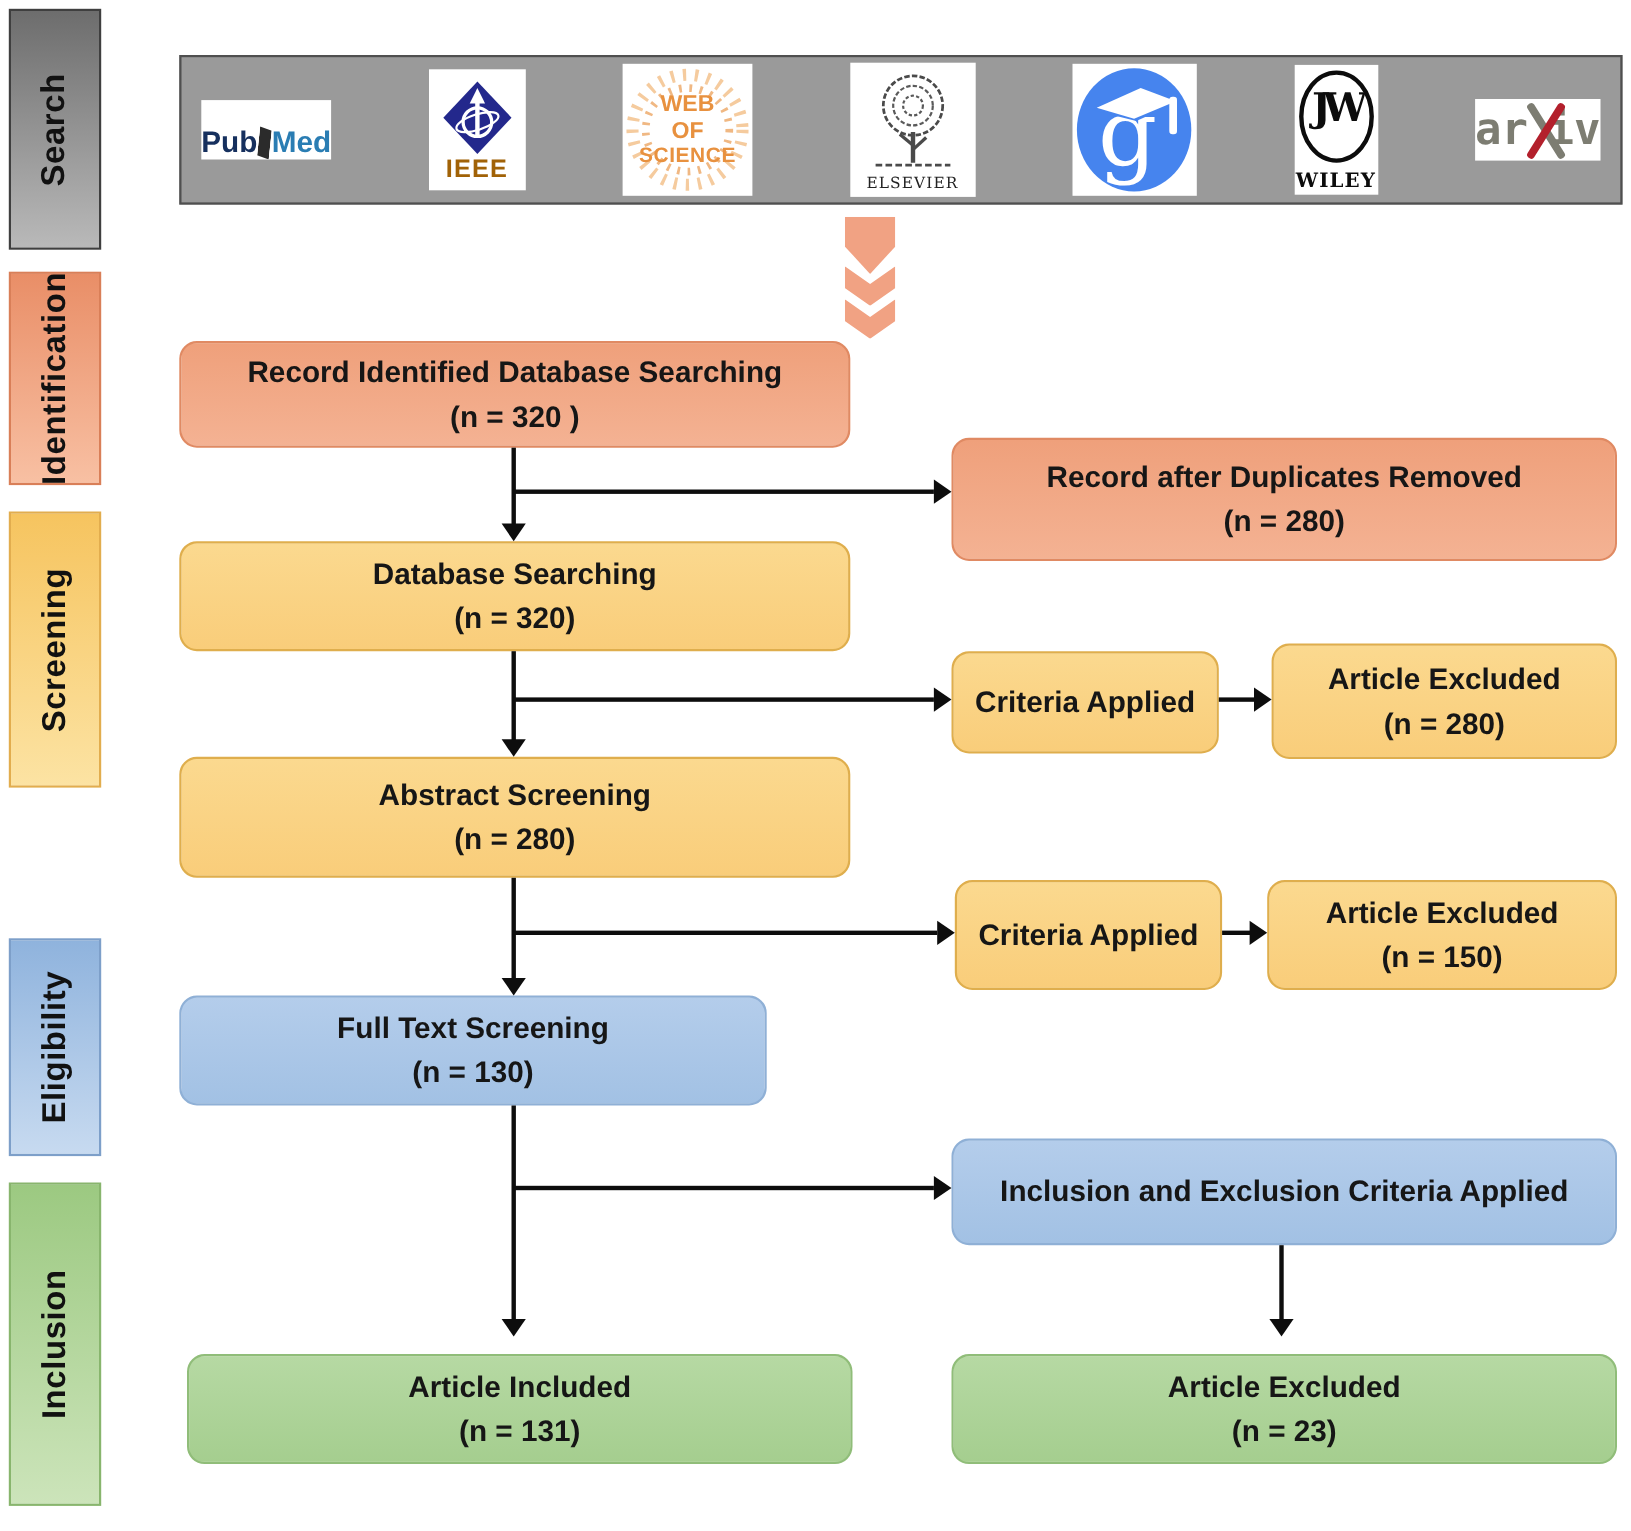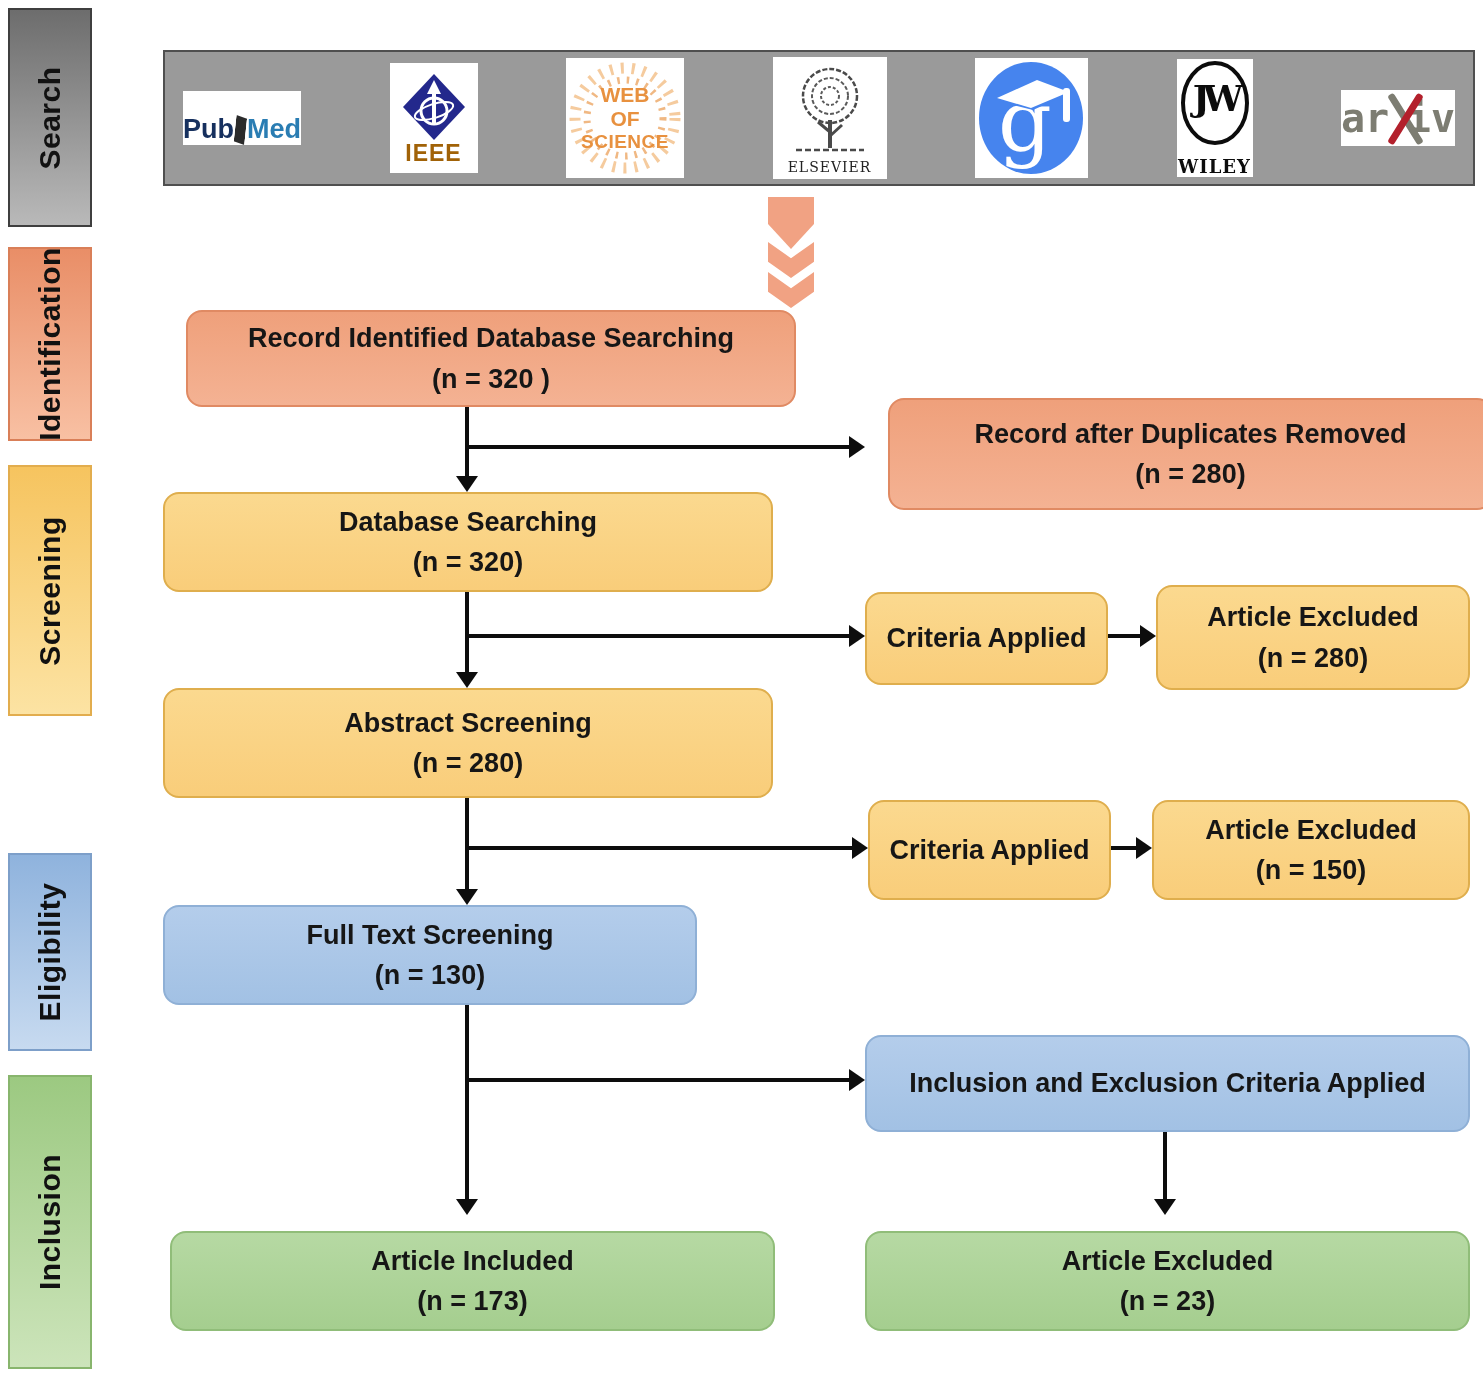--- a/index.html
+++ b/index.html
@@ -47,7 +47,7 @@
 
   .gs-tile{width:113px;height:120px;position:relative;}
 
-  .wiley-tile{width:76px;height:118px;position:relative;justify-content:space-between;}
+  .wiley-tile{width:76px;height:118px;position:relative;}
   .wiley-word{font-family:"DejaVu Serif",serif;font-weight:bold;font-size:18px;
               color:#0c0c0c;letter-spacing:1px;margin-top:2px;}
   .wiley-mono{position:absolute;top:18px;left:0;width:100%;text-align:center;

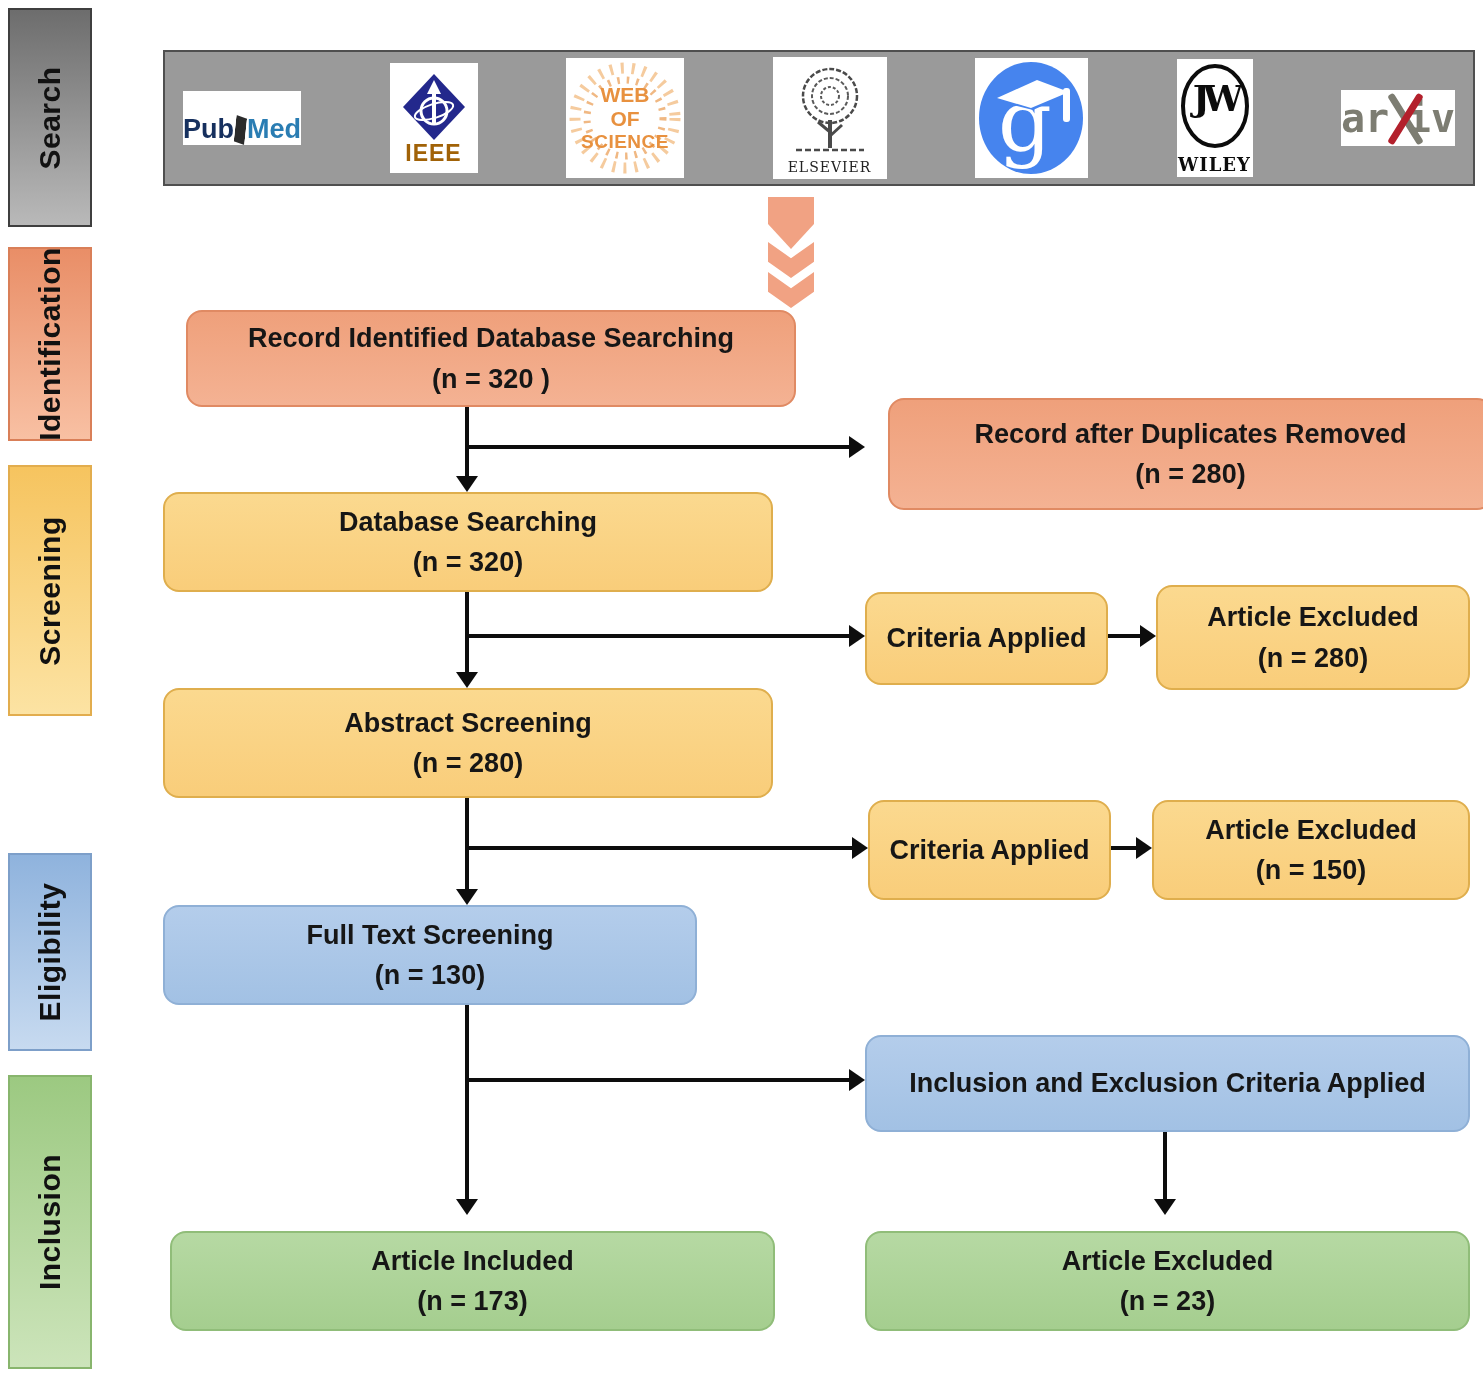--- a/index.html
+++ b/index.html
@@ -72,7 +72,7 @@
   .box{position:absolute;border-radius:16px;box-sizing:border-box;display:flex;
        flex-direction:column;align-items:center;justify-content:center;text-align:center;
        font-weight:bold;color:#161616;font-size:27px;line-height:1.5;padding:4px 10px;}
-  .salmon{background:linear-gradient(#efa07b,#f4b293);border:2px solid #e08a63;margin-left:23px;}
+  .salmon{background:linear-gradient(#efa07b,#f4b293);border:2px solid #e08a63;}
   .yellow{background:linear-gradient(#fbd98f,#f9cd7a);border:2px solid #dfae4d;}
   .blue{background:linear-gradient(#b4cdeb,#a2c1e4);border:2px solid #8fb0d6;}
   .green{background:linear-gradient(#b6d9a3,#a5ce8f);border:2px solid #90bd79;margin-top:16px;}

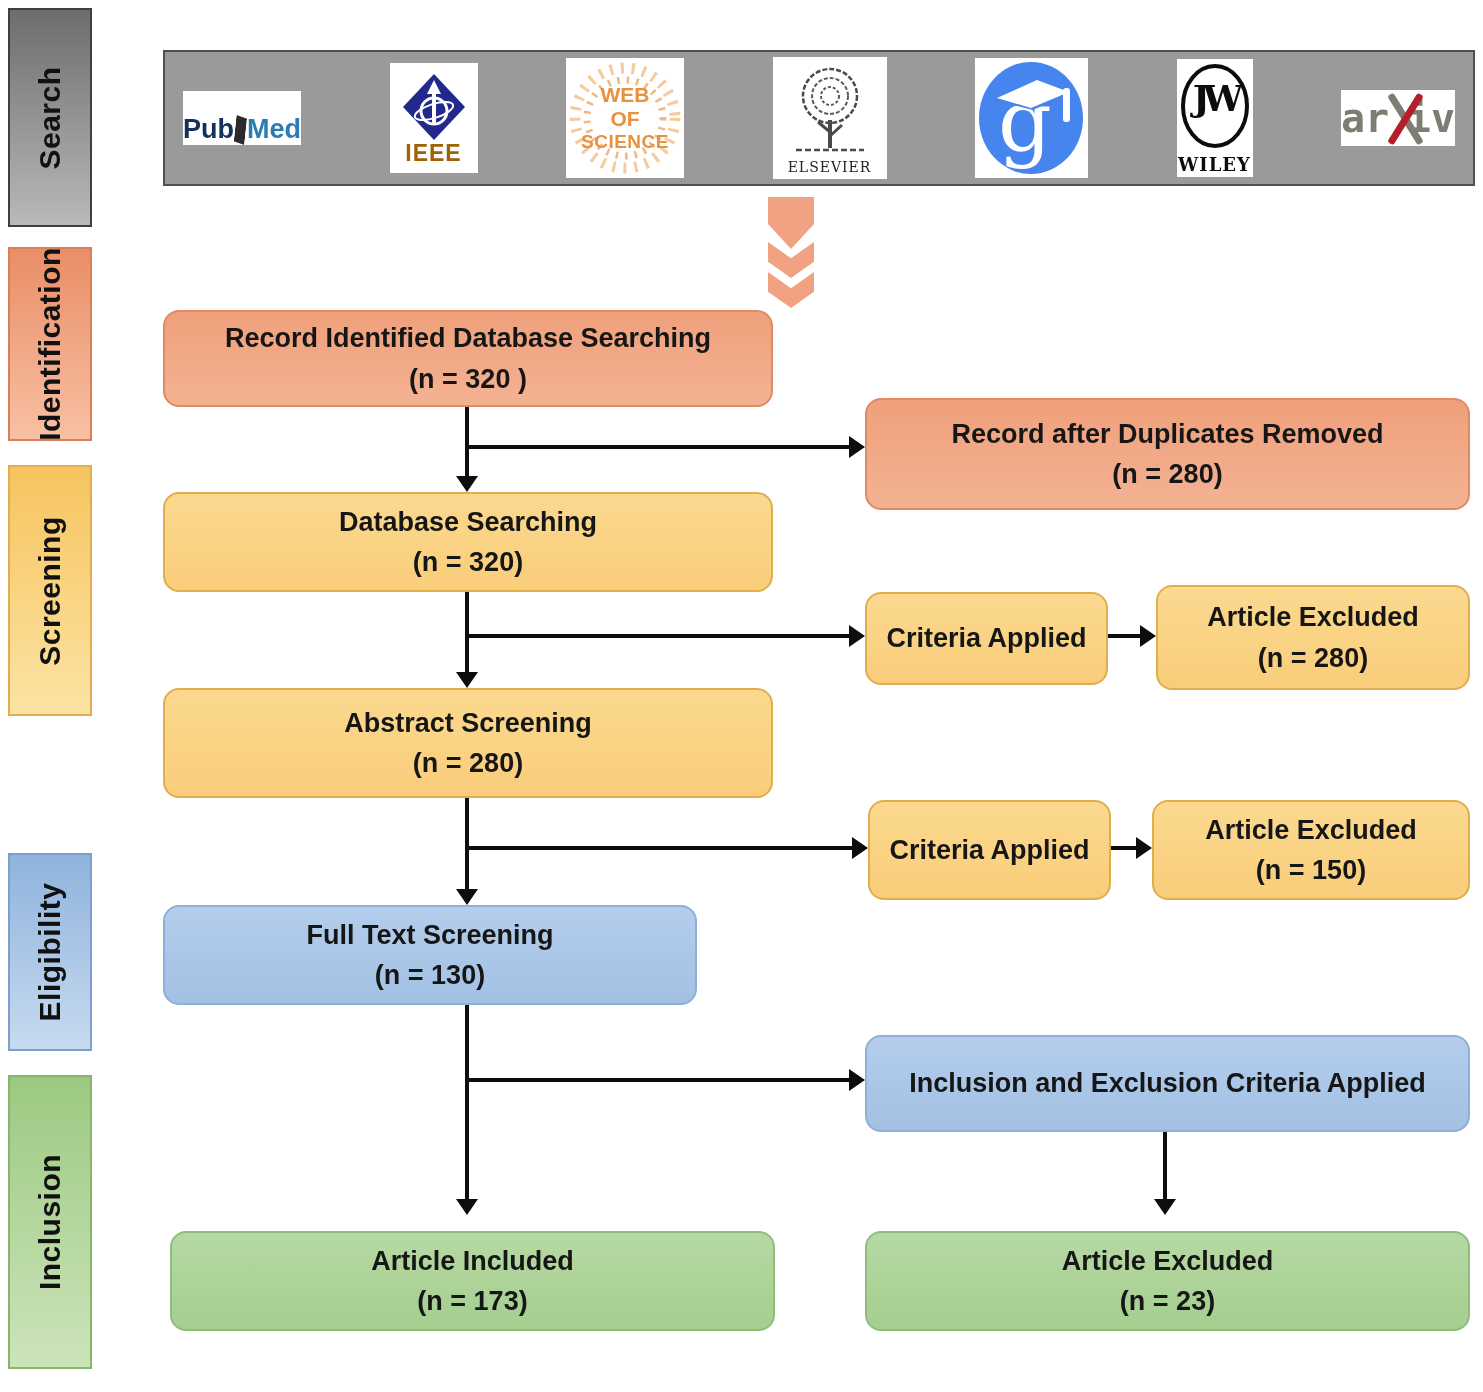--- a/index.html
+++ b/index.html
@@ -201,7 +201,7 @@
   </div>
   <div class="box green" style="left:170px;top:1215px;width:605px;height:100px">
     <span>Article Included</span>
-    <span>(n = 173)</span>
+    <span>(n = 131)</span>
   </div>
 
   <div class="box salmon" style="left:865px;top:398px;width:605px;height:112px">

